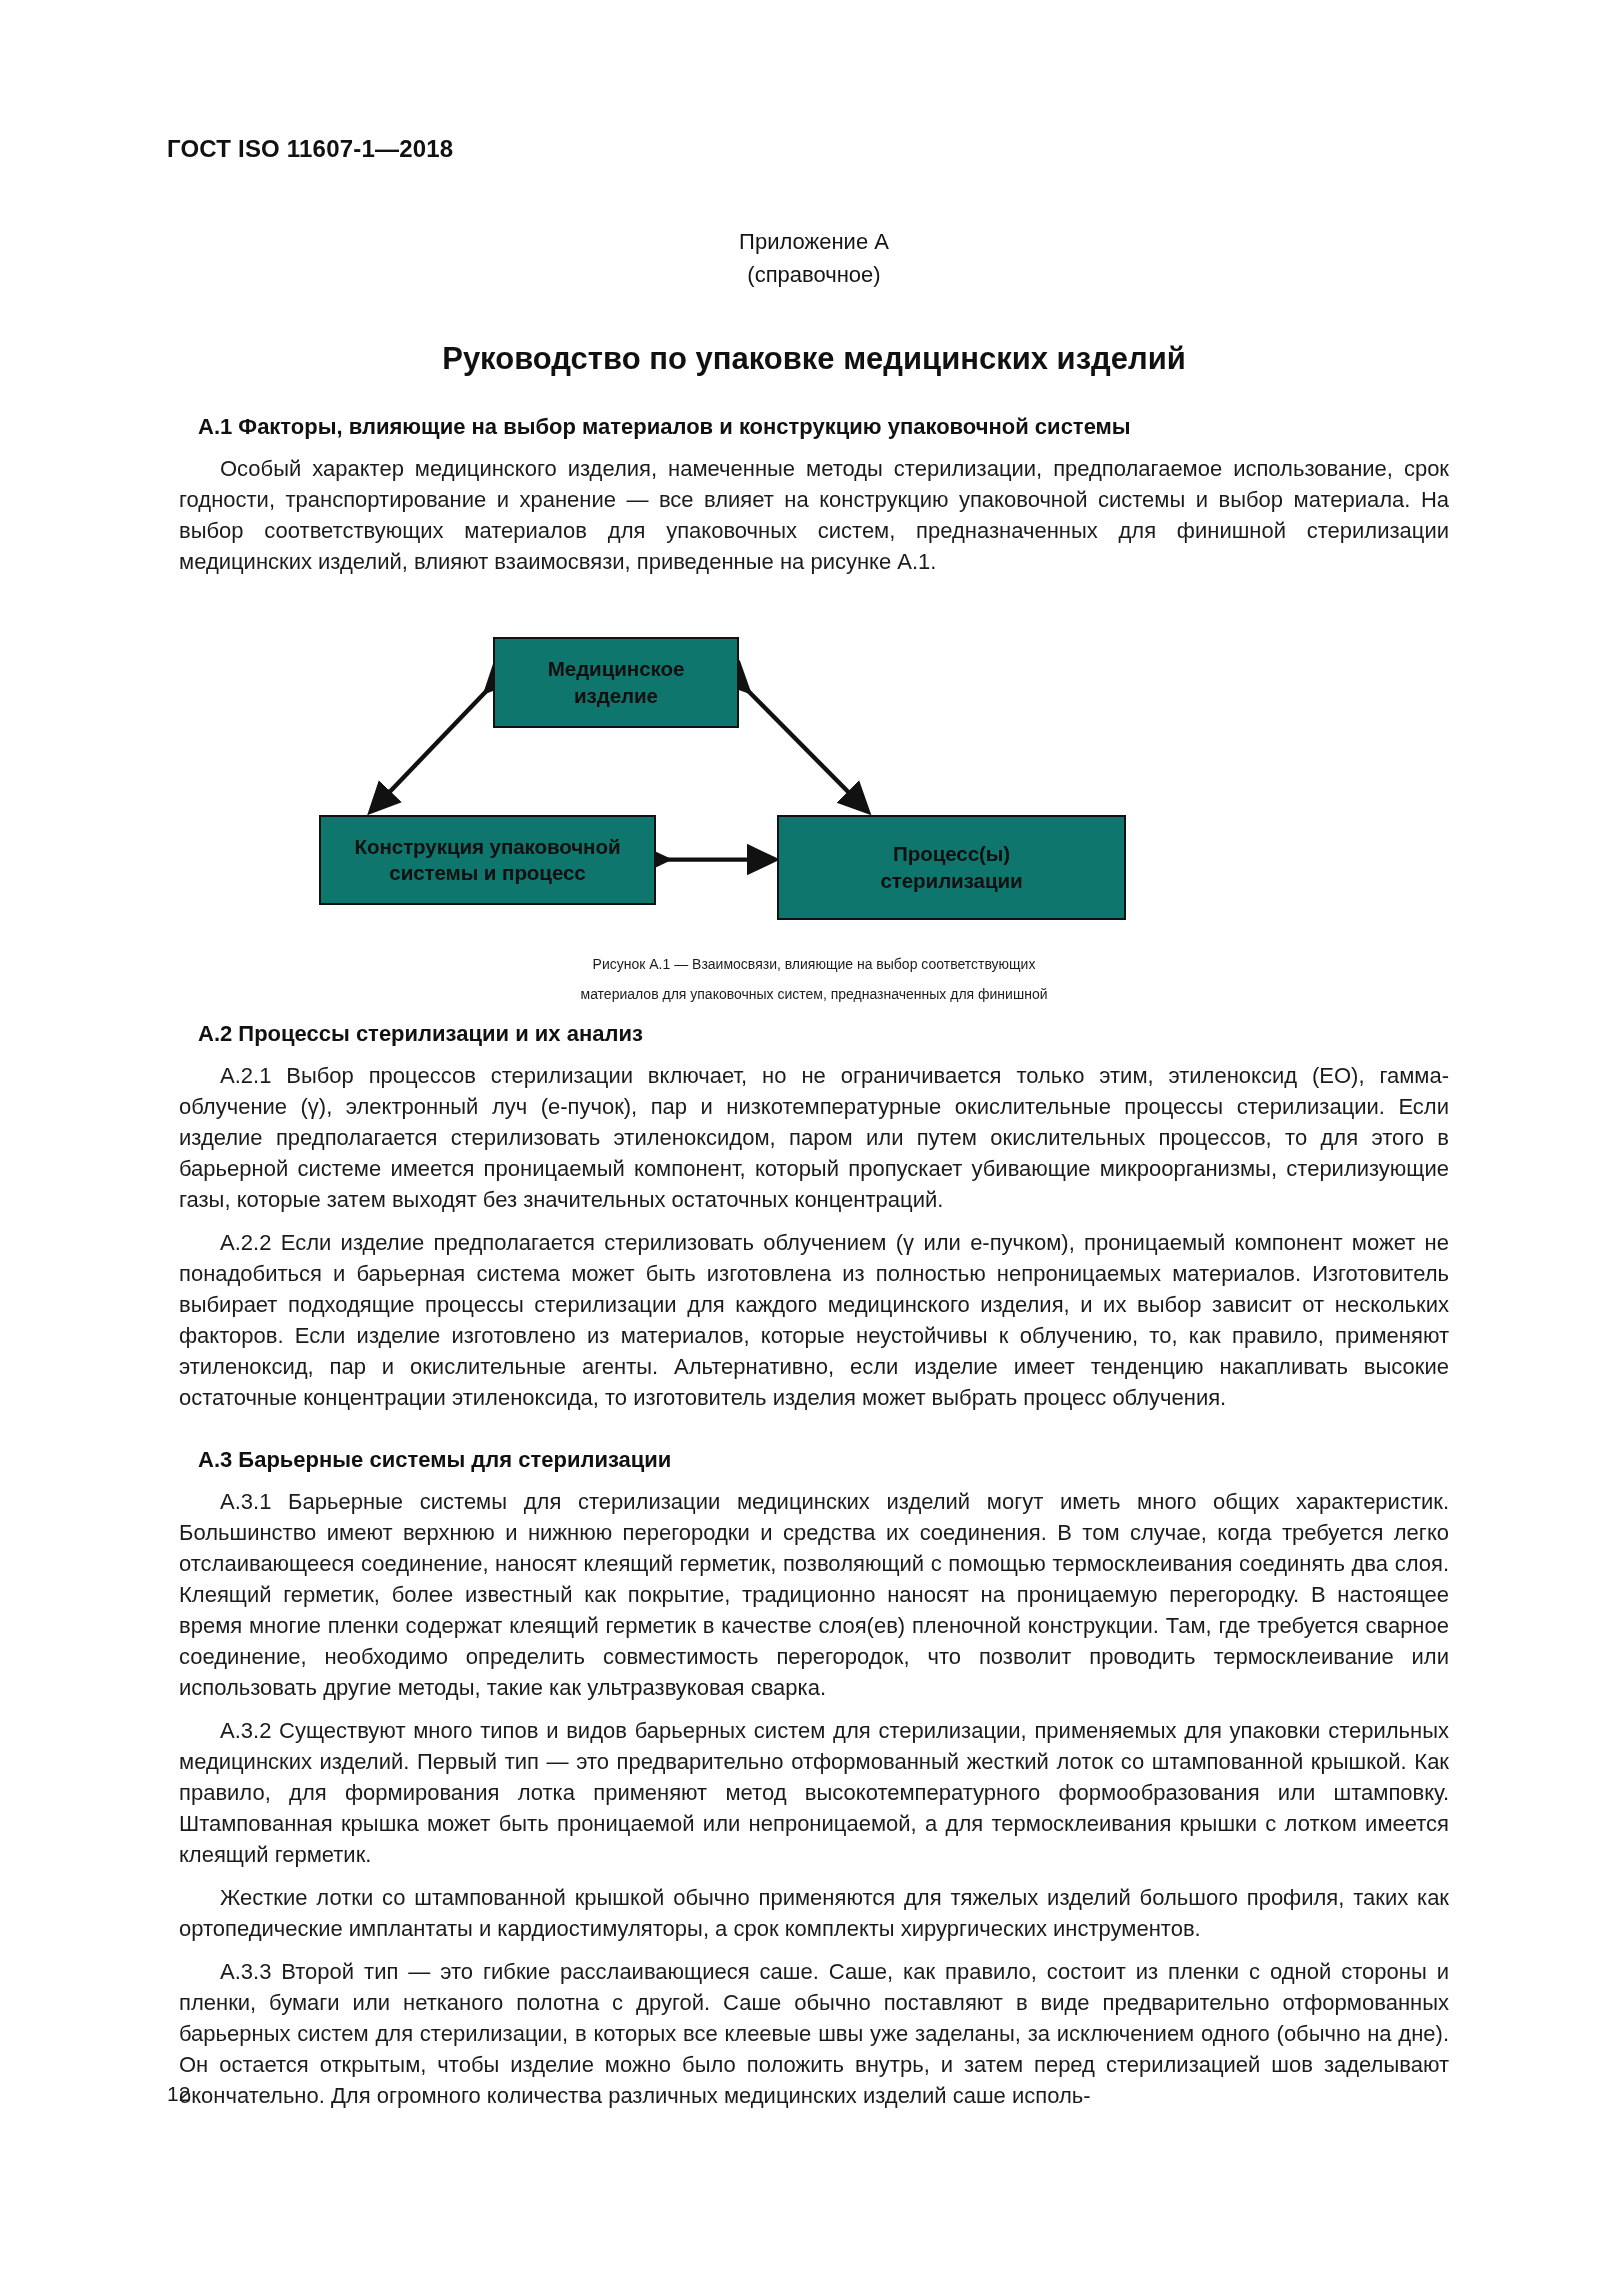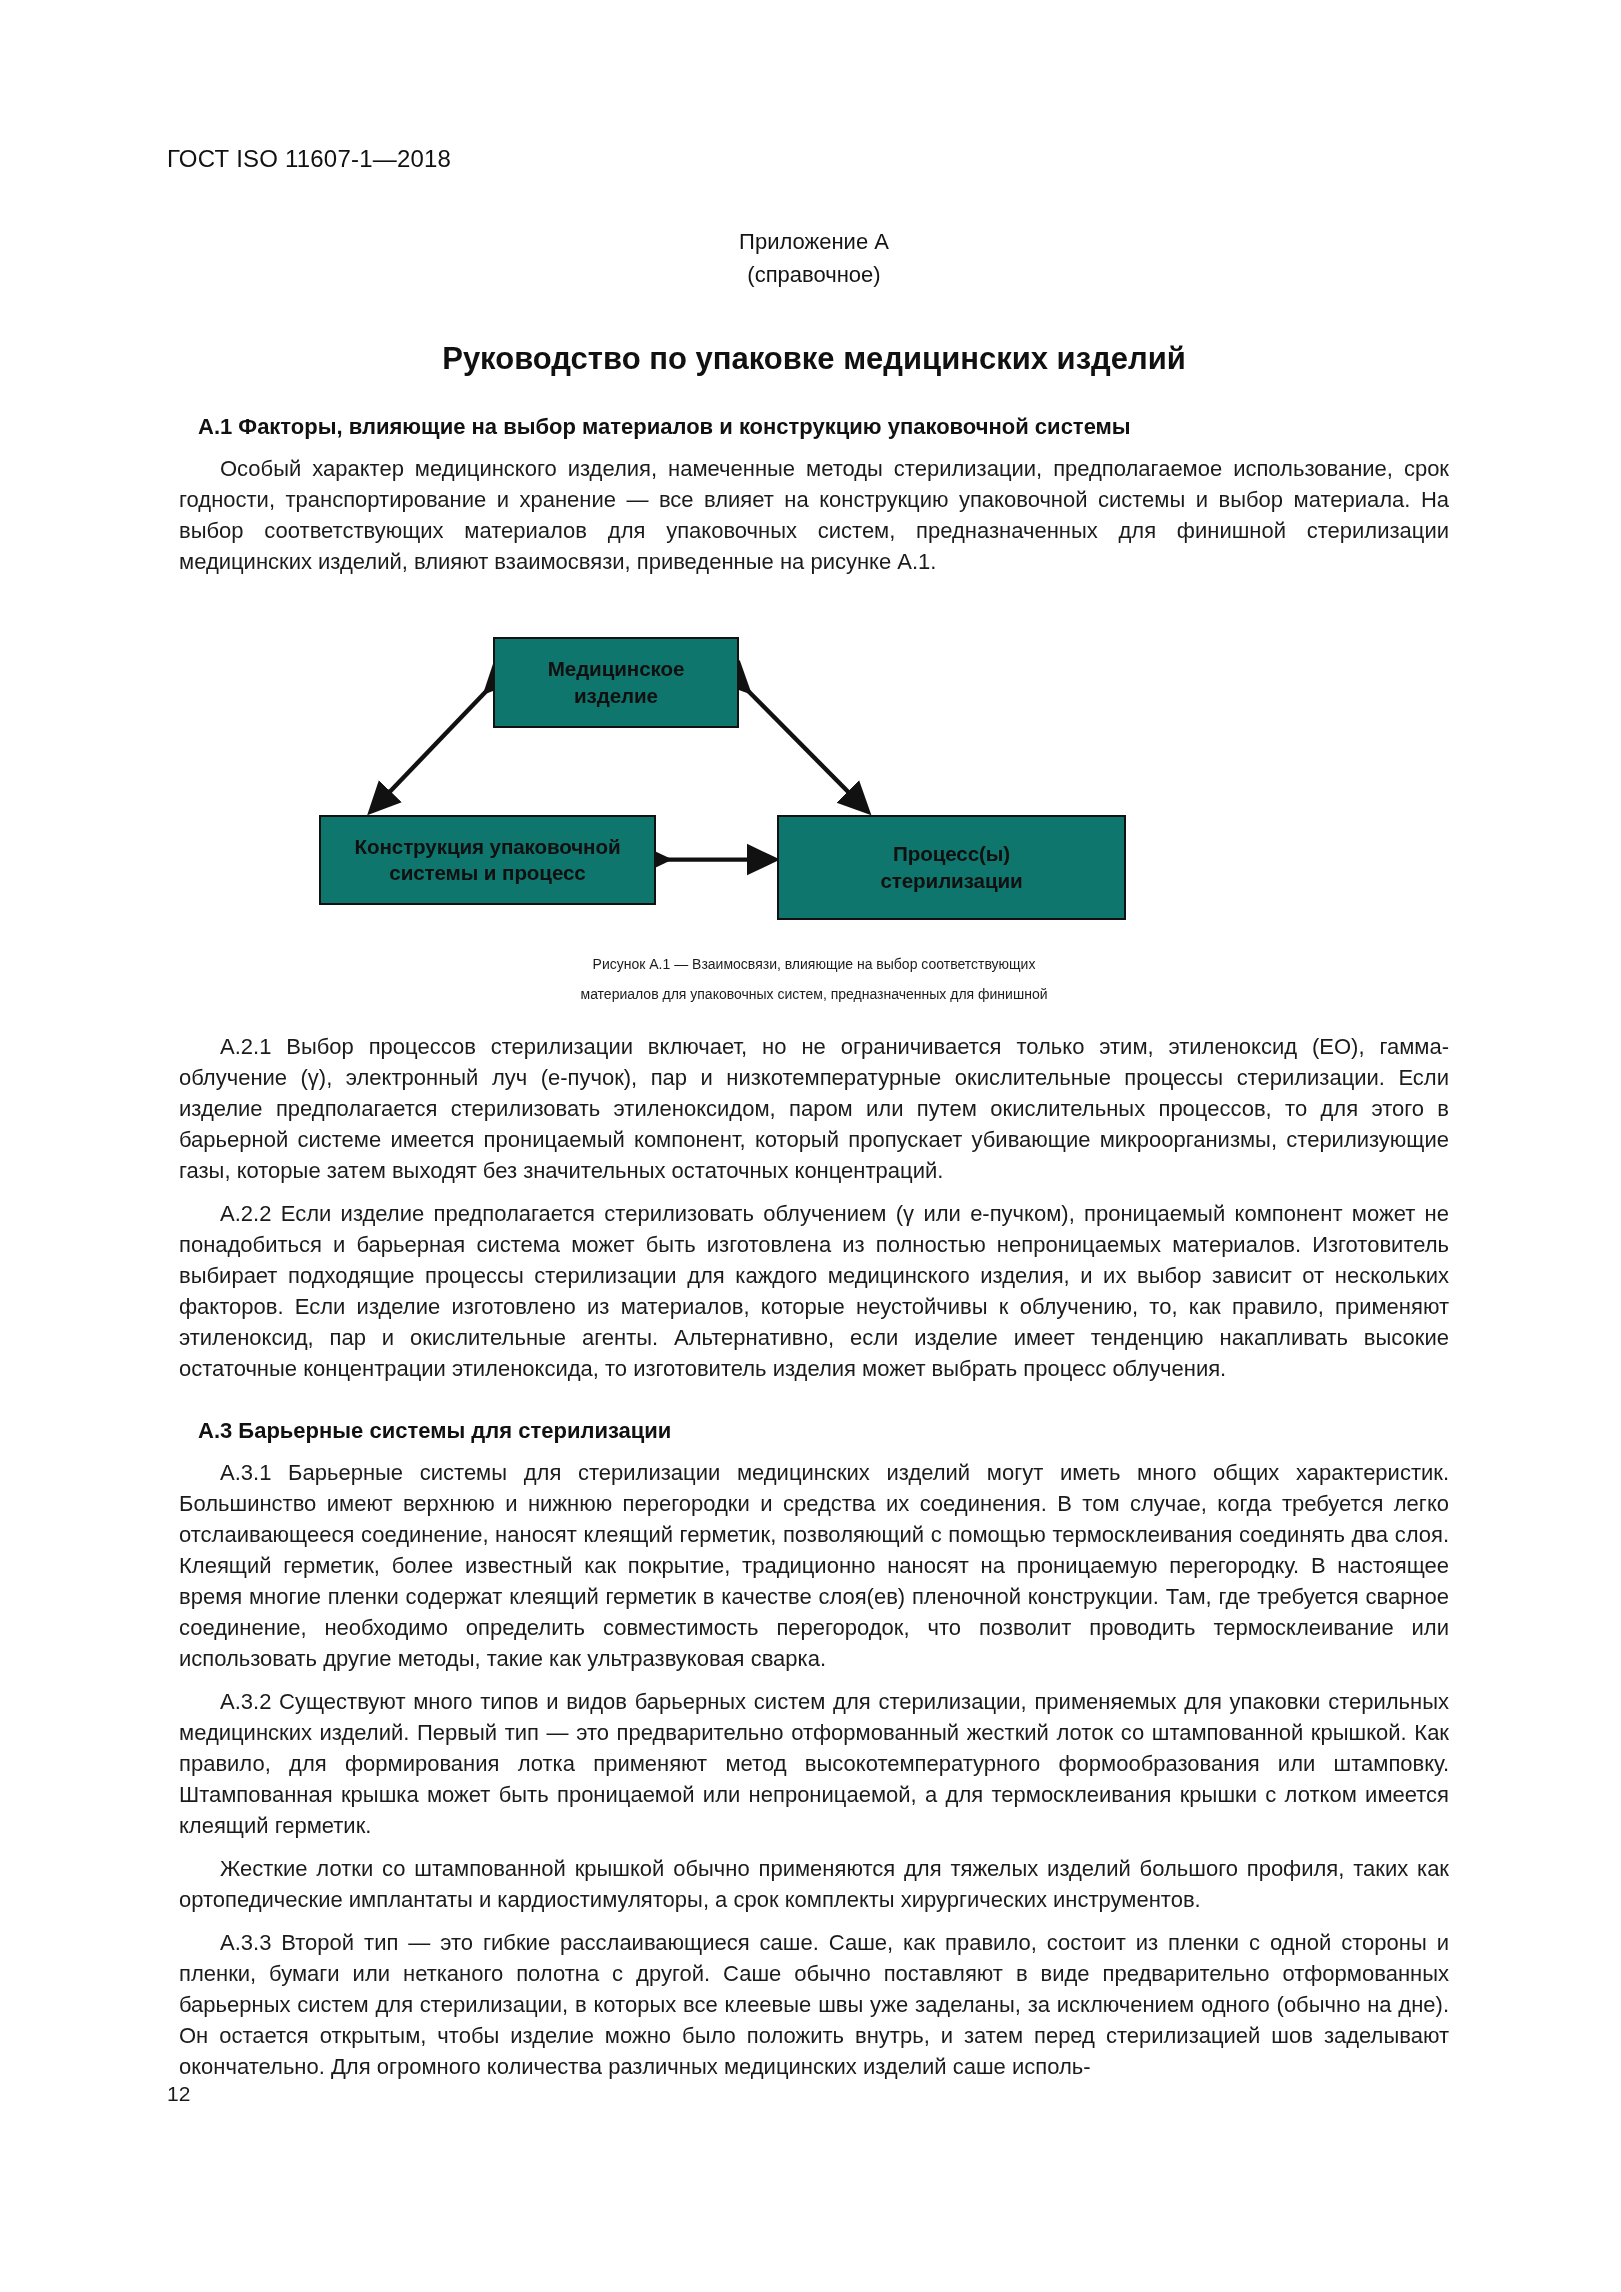--- a/index.html
+++ b/index.html
@@ -30,9 +30,9 @@
   .doc-header {
     position: absolute;
     left: 167px;
-    top: 145px;
+    top: 135px;
     font-size: 24px;
-    font-weight: normal;
+    font-weight: bold;
     letter-spacing: 0.2px;
     color: #111;
     white-space: nowrap;

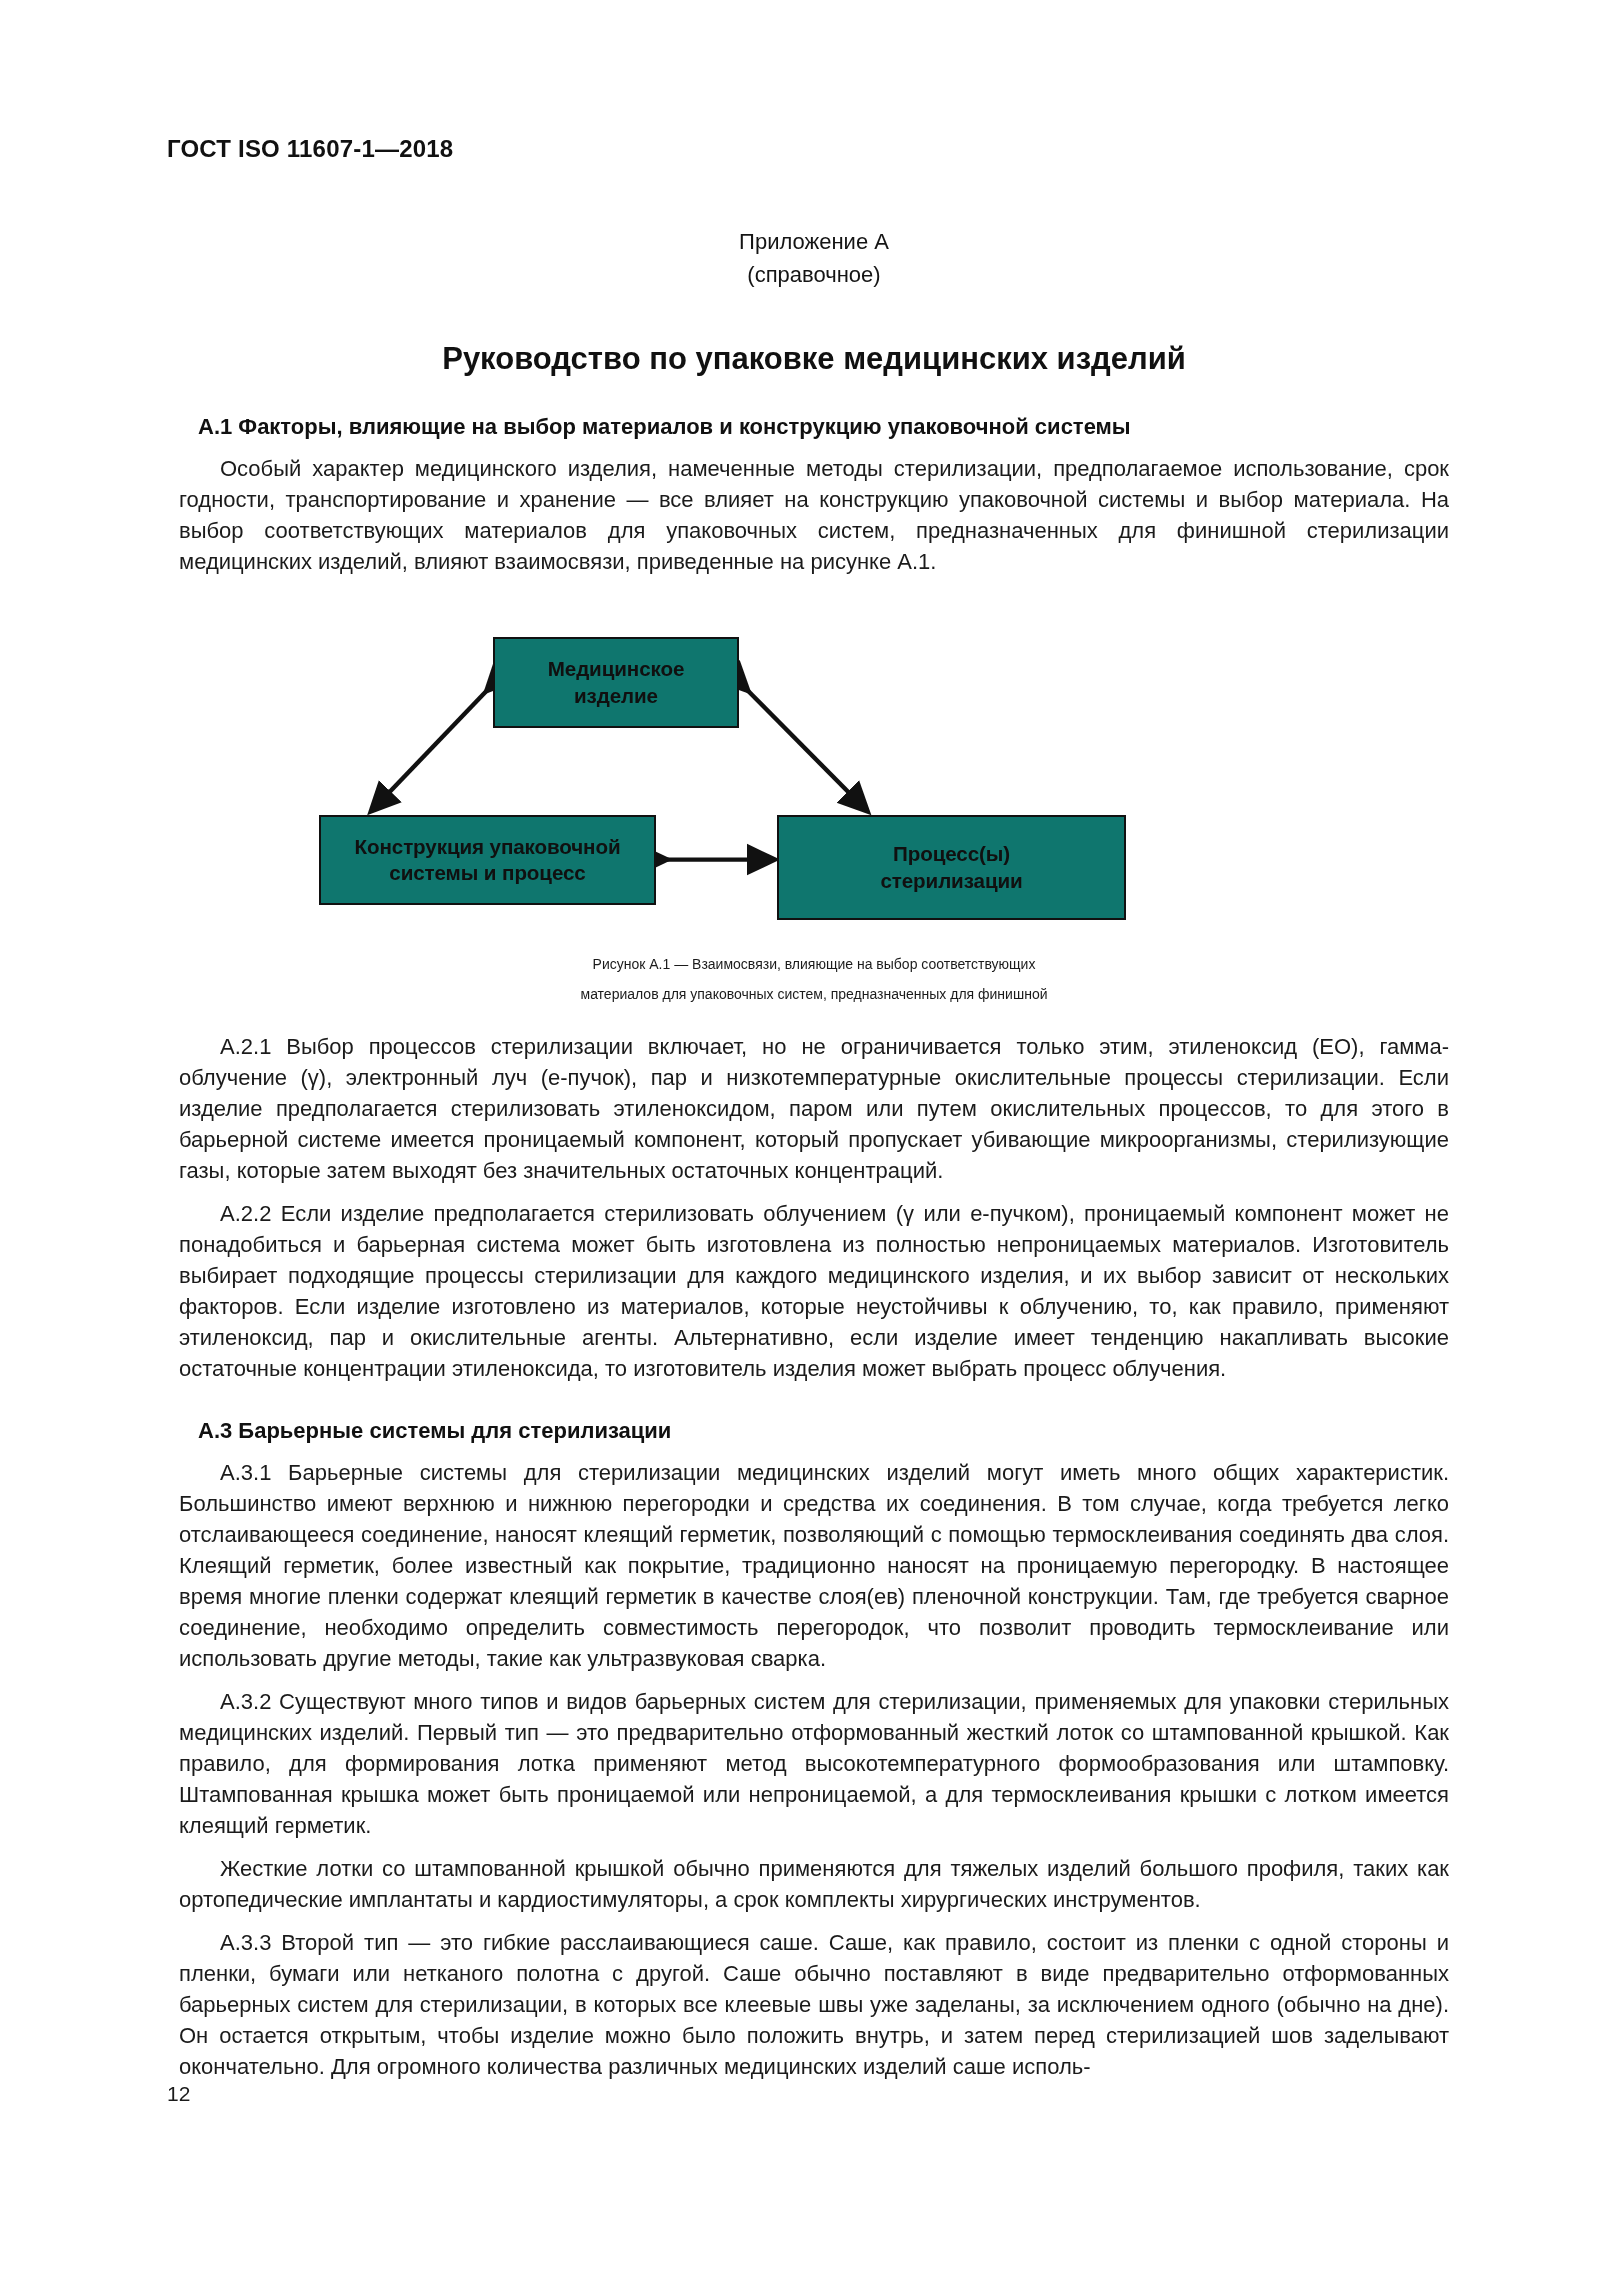--- a/index.html
+++ b/index.html
@@ -228,6 +228,7 @@
 
   <div class="content" style="top:1019px;">
 
+    <h3 class="sec-head">A.2 Процессы стерилизации и их анализ</h3>
     <p class="para">A.2.1 Выбор процессов стерилизации включает, но не ограничивается только этим, этиленоксид (ЕО), гамма-облучение (γ), электронный луч (е-пучок), пар и низкотемпературные окислительные процессы стерилизации. Если изделие предполагается стерилизовать этиленоксидом, паром или путем окислительных процессов, то для этого в барьерной системе имеется проницаемый компонент, который пропускает убивающие микроорганизмы, стерилизующие газы, которые затем выходят без значительных остаточных концентраций.</p>
     <p class="para">A.2.2 Если изделие предполагается стерилизовать облучением (γ или е-пучком), проницаемый компонент может не понадобиться и барьерная система может быть изготовлена из полностью непроницаемых материалов. Изготовитель выбирает подходящие процессы стерилизации для каждого медицинского изделия, и их выбор зависит от нескольких факторов. Если изделие изготовлено из материалов, которые неустойчивы к облучению, то, как правило, применяют этиленоксид, пар и окислительные агенты. Альтернативно, если изделие имеет тенденцию накапливать высокие остаточные концентрации этиленоксида, то изготовитель изделия может выбрать процесс облучения.</p>
 

